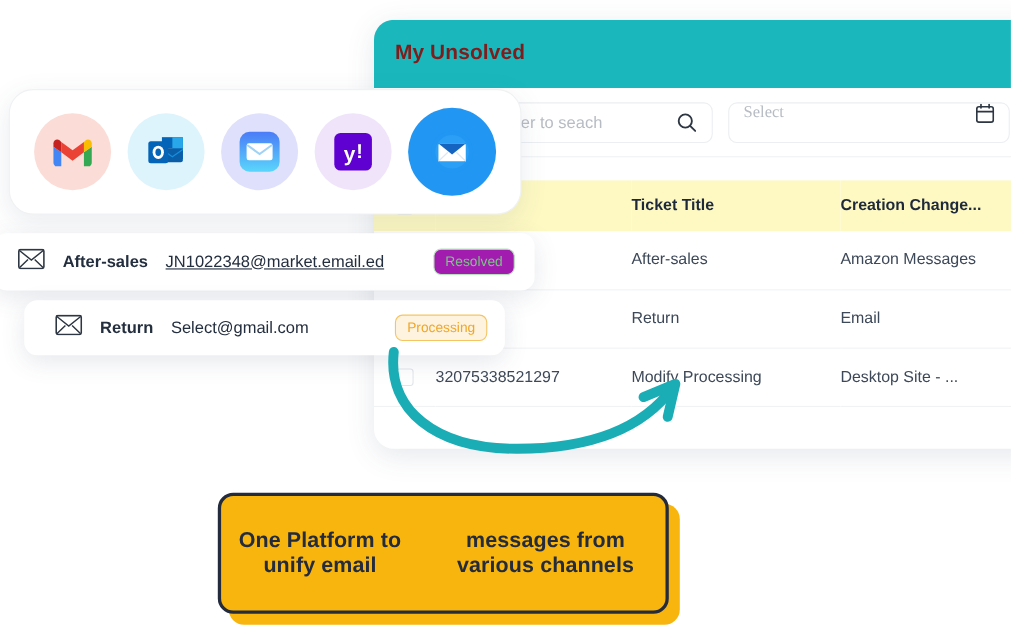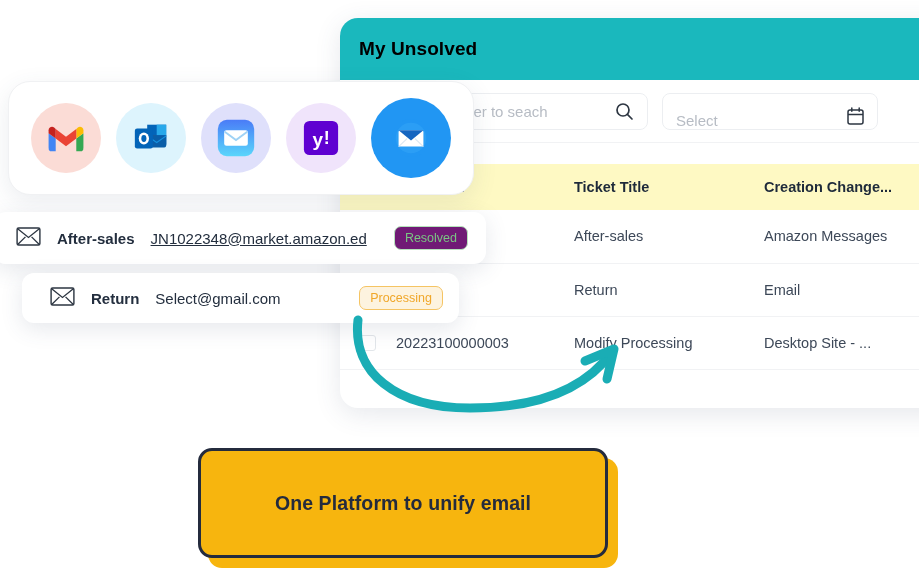--- a/index.html
+++ b/index.html
@@ -40,7 +40,7 @@
     padding-left: 19px;
   }
   .app-header-title {
-    color: #000000;
+    color: #7f1d1d;
     font-size: 19px;
     font-weight: bold;
     letter-spacing: .1px;

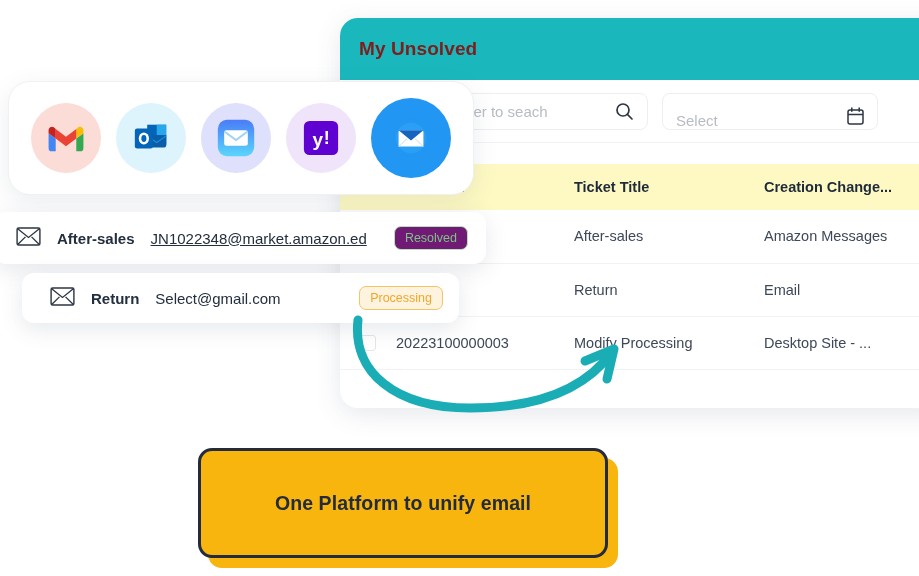--- a/index.html
+++ b/index.html
@@ -75,15 +75,16 @@
   .search-icon svg { display: block; }
 
   .select-box {
-    width: 216px;
+    width: 256px;
     height: 37px;
     border: 1px solid #eceef1;
     border-radius: 8px;
     display: flex;
-    align-items: flex-end;
+    align-items: flex-start;
     padding: 0 13px;
     justify-content: space-between;
     background: #fff;
+    font-family: Liberation Serif, serif;
   }
   .select-box .ph {
     font-size: 15px;

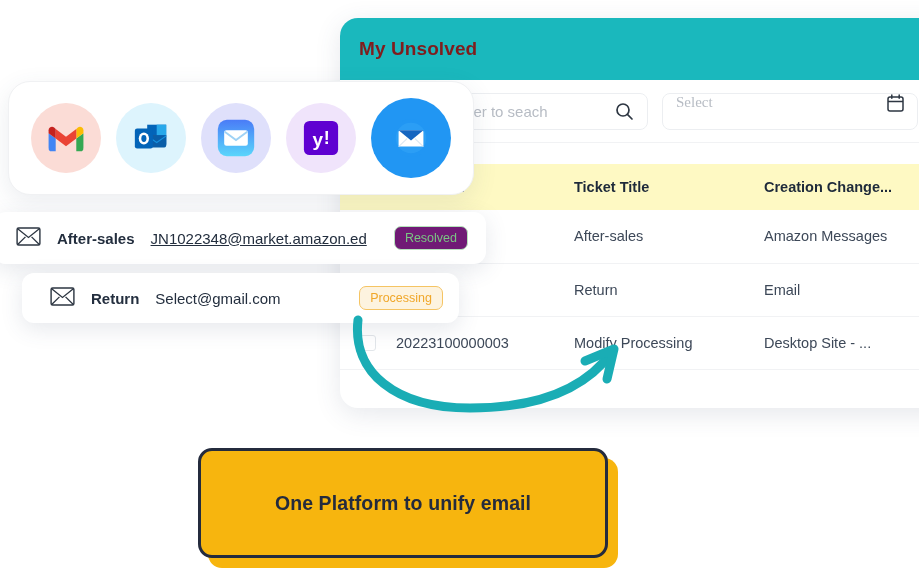--- a/index.html
+++ b/index.html
@@ -409,7 +409,7 @@
       </svg>
     </span>
     <span class="mc-subject">After-sales</span>
-    <span class="mc-email underline">JN1022348@market.amazon.ed</span>
+    <span class="mc-email underline">JN1022348@market.email.ed</span>
     <span class="badge badge-resolved">Resolved</span>
   </div>
 

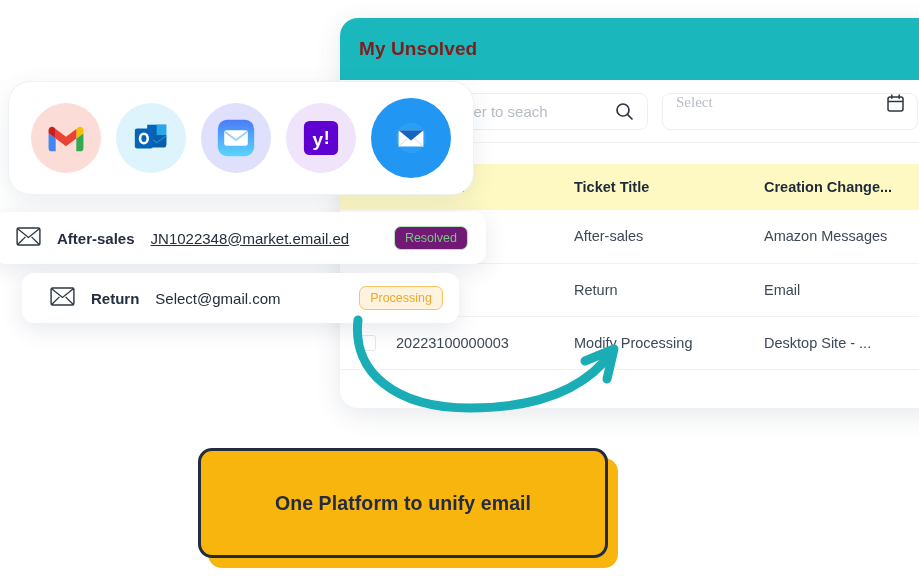--- a/index.html
+++ b/index.html
@@ -207,7 +207,7 @@
     border: 1px solid transparent;
   }
   .badge-resolved {
-    background: #701a75;
+    background: #a21caf;
     color: #7ac583;
     border-color: #b6e3bb;
   }

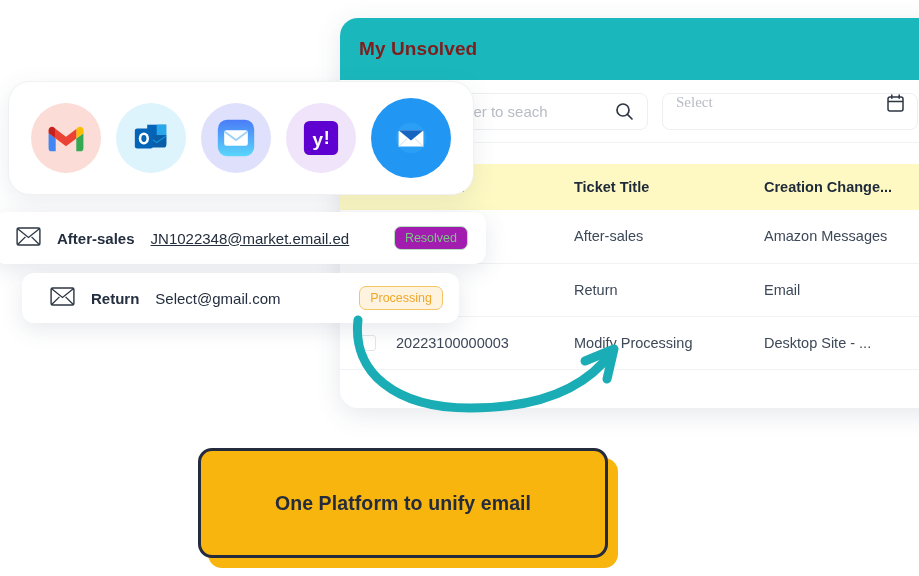--- a/index.html
+++ b/index.html
@@ -334,7 +334,7 @@
           <td class="col-chk">
             <span class="row-chk"></span>
           </td>
-          <td class="col-no">20223100000003</td>
+          <td class="col-no">32075338521297</td>
           <td class="col-tt">Modify Processing</td>
           <td class="col-cc">Desktop Site - ...</td>
         </tr>

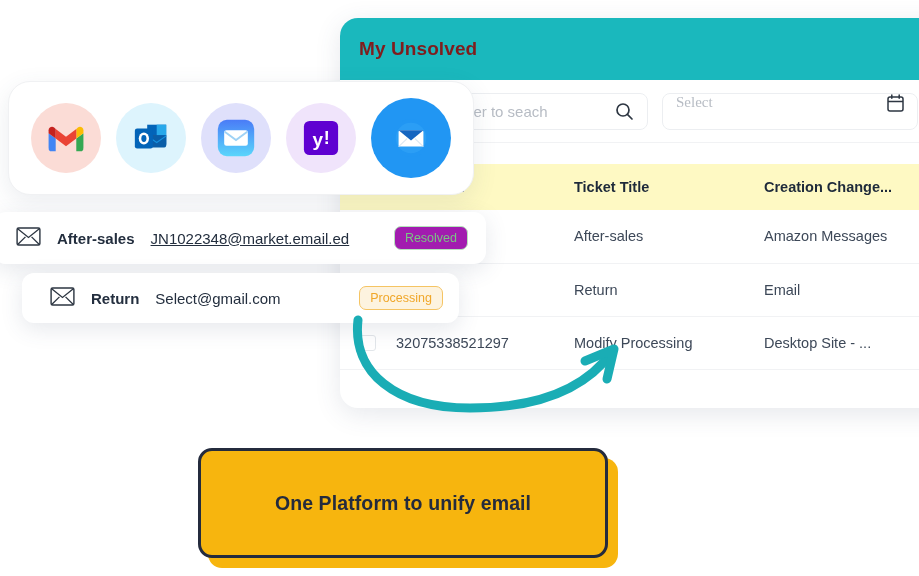--- a/index.html
+++ b/index.html
@@ -434,6 +434,7 @@
     <div class="callout-fill"></div>
     <div class="callout-frame">
       <div class="callout-line">One Platform to unify email</div>
+      <div class="callout-line">messages from various channels</div>
     </div>
   </div>
 

